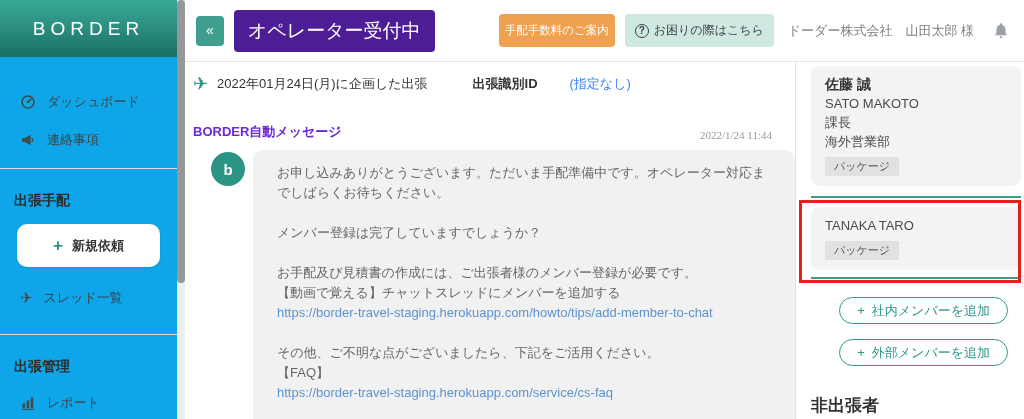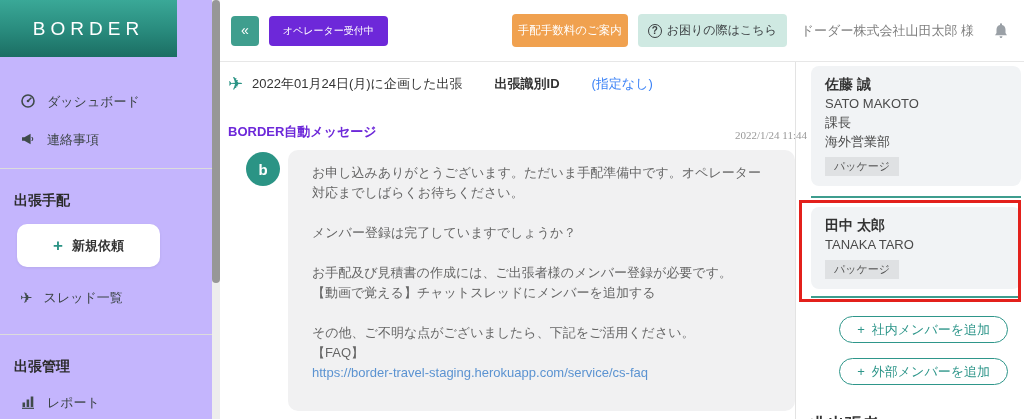--- a/index.html
+++ b/index.html
@@ -8,7 +8,7 @@
   .app { width:1024px; height:419px; display:flex; }
 
   
-  .sidebar { width:220px; flex:none; background:#c4b5fd; position:relative; }
+  .sidebar { width:185px; flex:none; background:#0ea5e9; position:relative; }
   .logo { width:177px; height:57px; display:flex; align-items:center; justify-content:center;
           background:linear-gradient(180deg,#3aa897 0%, #2a8d7f 50%, #1b6e63 100%);
           color:#fff; font-size:19px; letter-spacing:5px; font-weight:500; }

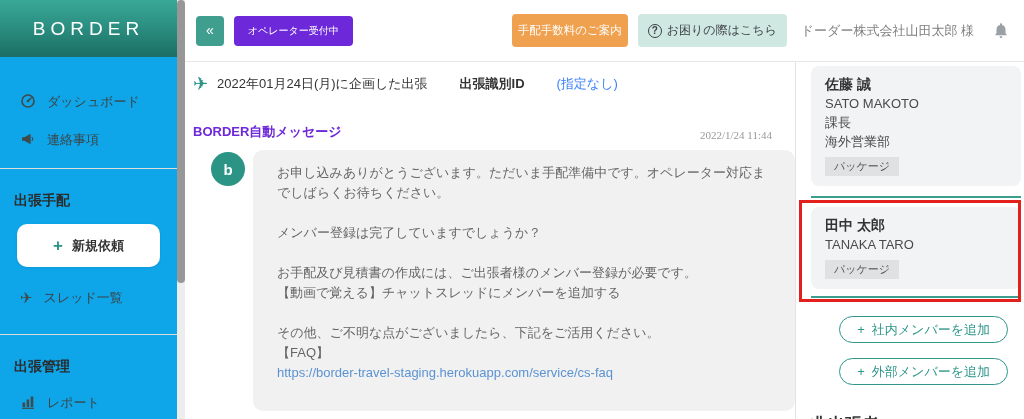--- a/index.html
+++ b/index.html
@@ -32,7 +32,7 @@
             border-bottom:1px solid #e7e7e7; gap:10px; }
   .btn { border:none; border-radius:4px; cursor:pointer; font-family:inherit; }
   .btn-collapse { background:#3f9e8e; color:#fff; font-size:14px; padding:6px 10px 8px; }
-  .btn-status { background:#6d28d9; color:#fff; font-size:10px; padding:8px 14px; }
+  .btn-status { background:#4c1d95; color:#fff; font-size:19px; padding:8px 14px; }
   .topbar-spacer { flex:1; }
   .btn-fee { background:#f0a14f; color:#fff; font-size:11.5px; padding:9px 6px; }
   .btn-help { background:#cfe9e2; color:#3c4043; font-size:12px; padding:8px 10px;

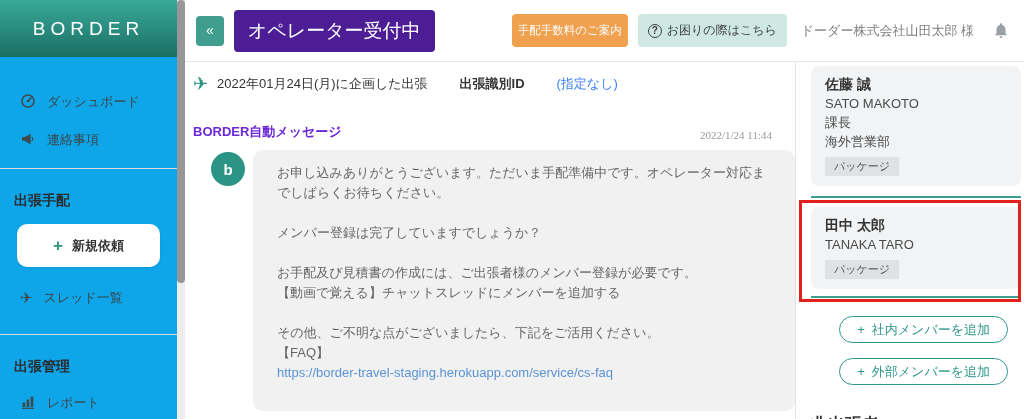--- a/index.html
+++ b/index.html
@@ -40,7 +40,7 @@
   .q-circle { width:14px; height:14px; border:1.3px solid #3c4043; border-radius:50%;
               display:inline-flex; align-items:center; justify-content:center;
               font-size:10px; font-weight:bold; flex:none; }
-  .account { color:#7f7f7f; font-size:13px; display:flex; margin:0 6px 0 4px; white-space:nowrap; }
+  .account { color:#7f7f7f; font-size:13px; display:flex; gap:13px; margin:0 6px 0 4px; white-space:nowrap; }
   .bell { margin-left:2px; cursor:pointer; display:flex; }
 
   .content-row { flex:1; display:flex; min-height:0; }

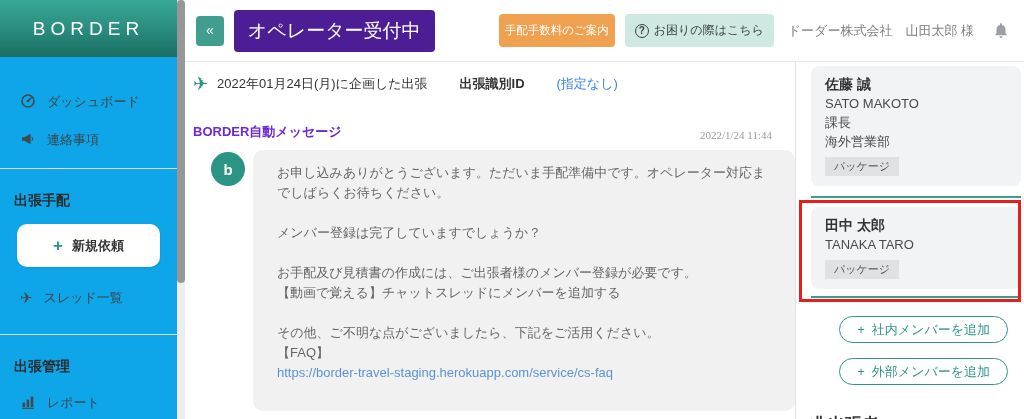--- a/index.html
+++ b/index.html
@@ -50,7 +50,7 @@
   .trip-row { display:flex; align-items:center; height:28px; }
   .trip-plane { color:#2b9485; font-size:18px; margin-right:9px; }
   .trip-title { color:#333; }
-  .trip-id-label { margin-left:32px; font-weight:bold; color:#333; }
+  .trip-id-label { margin-left:45px; font-weight:bold; color:#333; }
   .trip-id-value { margin-left:32px; color:#3b82f6; }
   .msg-header { display:flex; align-items:flex-end; margin-top:25px; width:579px; }
   .msg-sender { color:#6d28d9; font-weight:bold; font-size:13px; }

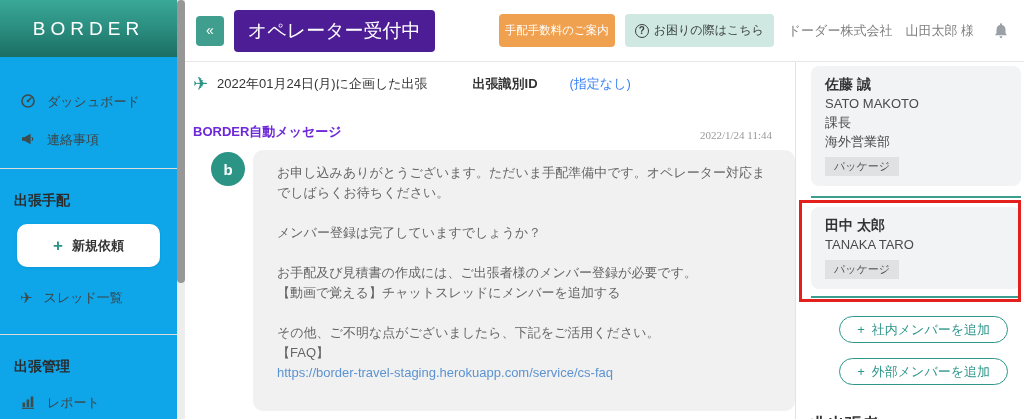--- a/index.html
+++ b/index.html
@@ -13,7 +13,7 @@
           background:linear-gradient(180deg,#3aa897 0%, #2a8d7f 50%, #1b6e63 100%);
           color:#fff; font-size:19px; letter-spacing:5px; font-weight:500; }
   .nav { padding-top:26px; }
-  .nav-item { display:flex; align-items:flex-start; gap:11px; padding:10px 0 10px 20px;
+  .nav-item { display:flex; align-items:center; gap:11px; padding:10px 0 10px 20px;
               color:#3c4446; font-size:13px; cursor:pointer; }
   .nav-item svg { flex:none; color:#3f4a4a; }
   .side-divider { height:1px; background:#dcdcdc; margin:9px 0; }

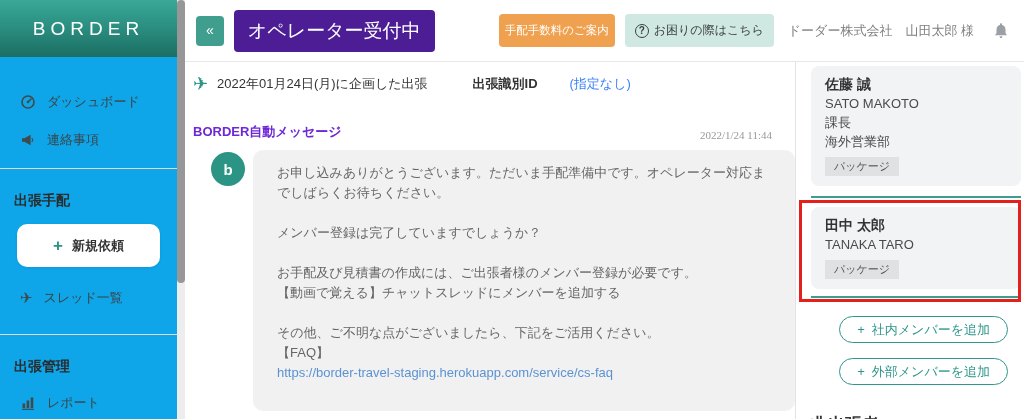--- a/index.html
+++ b/index.html
@@ -208,7 +208,6 @@
 
         <div class="highlight-wrap">
           <div class="card">
-            <div class="name">田中 太郎</div>
             <div class="sub">TANAKA TARO</div>
             <span class="badge">パッケージ</span>
           </div>

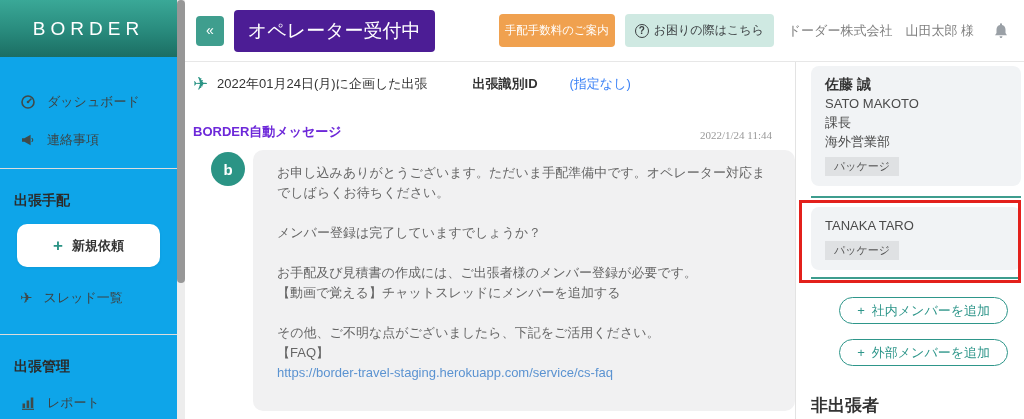--- a/index.html
+++ b/index.html
@@ -185,6 +185,7 @@
             <div class="para">
               <div>お手配及び見積書の作成には、ご出張者様のメンバー登録が必要です。</div>
               <div>【動画で覚える】チャットスレッドにメンバーを追加する</div>
+              <a href="#">https://border-travel-staging.herokuapp.com/howto/tips/add-member-to-chat</a>
             </div>
             <div class="para">
               <div>その他、ご不明な点がございましたら、下記をご活用ください。</div>

